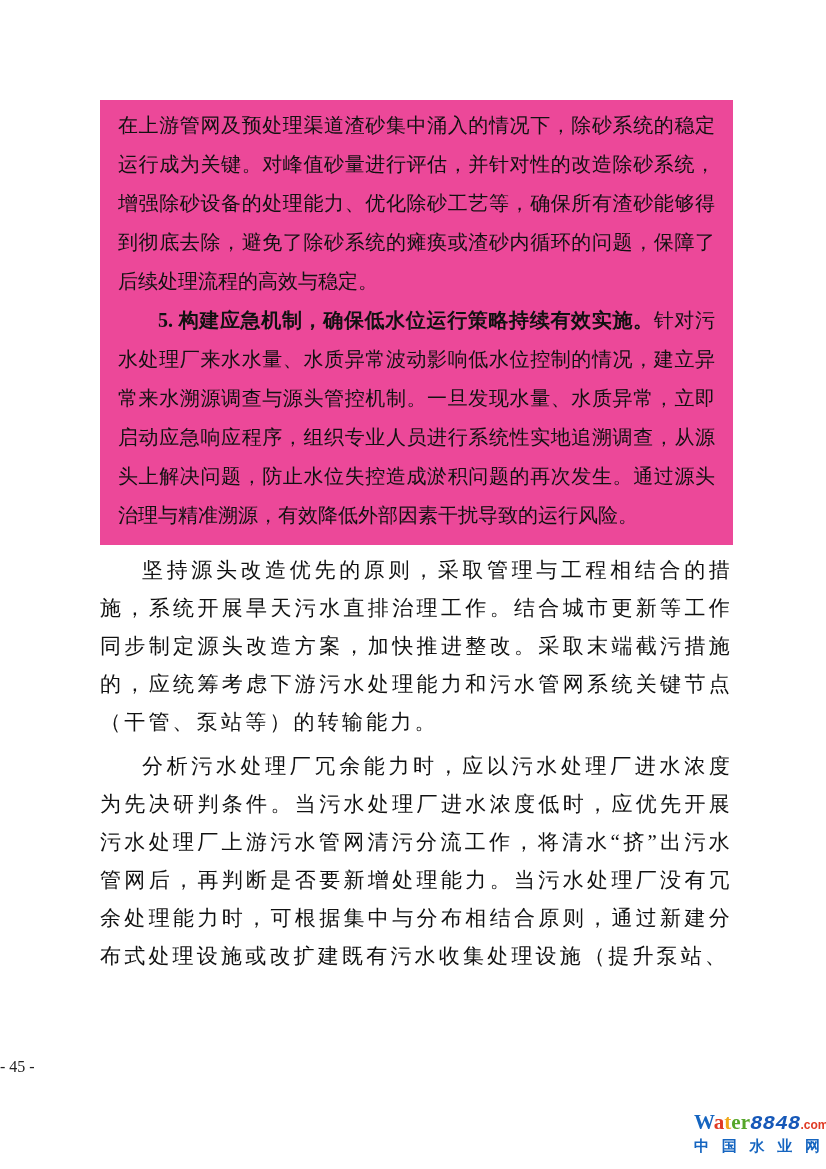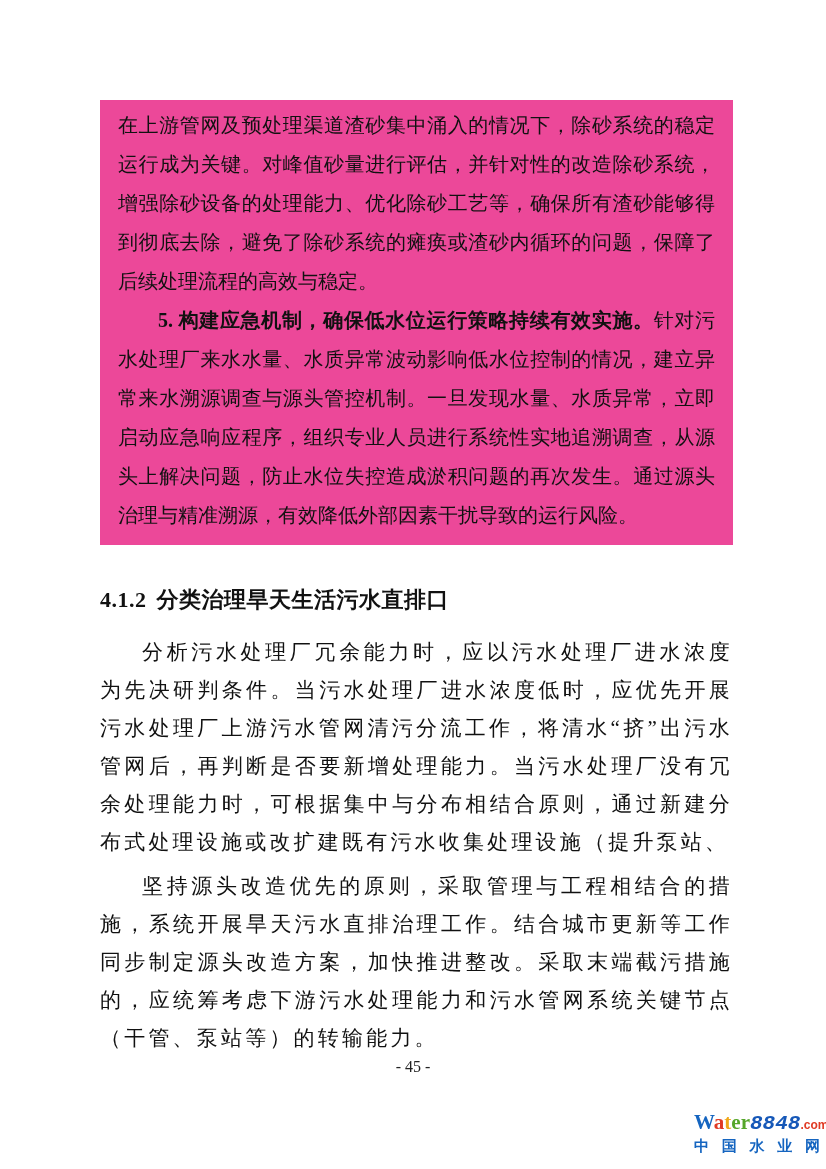--- a/index.html
+++ b/index.html
@@ -101,7 +101,6 @@
       <p class="indent"><span class="bold-lead">5. 构建应急机制，确保低水位运行策略持续有效实施。</span><span>针对污水处理厂来水水量、水质异常波动影响低水位控制的情况，建立异常来水溯源调查与源头管控机制。一旦发现水量、水质异常，立即启动应急响应程序，组织专业人员进行系统性实地追溯调查，从源头上解决问题，防止水位失控造成淤积问题的再次发生。通过源头治理与精准溯源，有效降低外部因素干扰导致的运行风险。</span></p>
     </div>
 
-    <h2 class="section-heading"><span class="num">4.1.2</span><span>分类治理旱天生活污水直排口</span></h2>
 
     <p class="body-para">分析污水处理厂冗余能力时，应以污水处理厂进水浓度为先决研判条件。当污水处理厂进水浓度低时，应优先开展污水处理厂上游污水管网清污分流工作，将清水“挤”出污水管网后，再判断是否要新增处理能力。当污水处理厂没有冗余处理能力时，可根据集中与分布相结合原则，通过新建分布式处理设施或改扩建既有污水收集处理设施（提升泵站、</p>
 

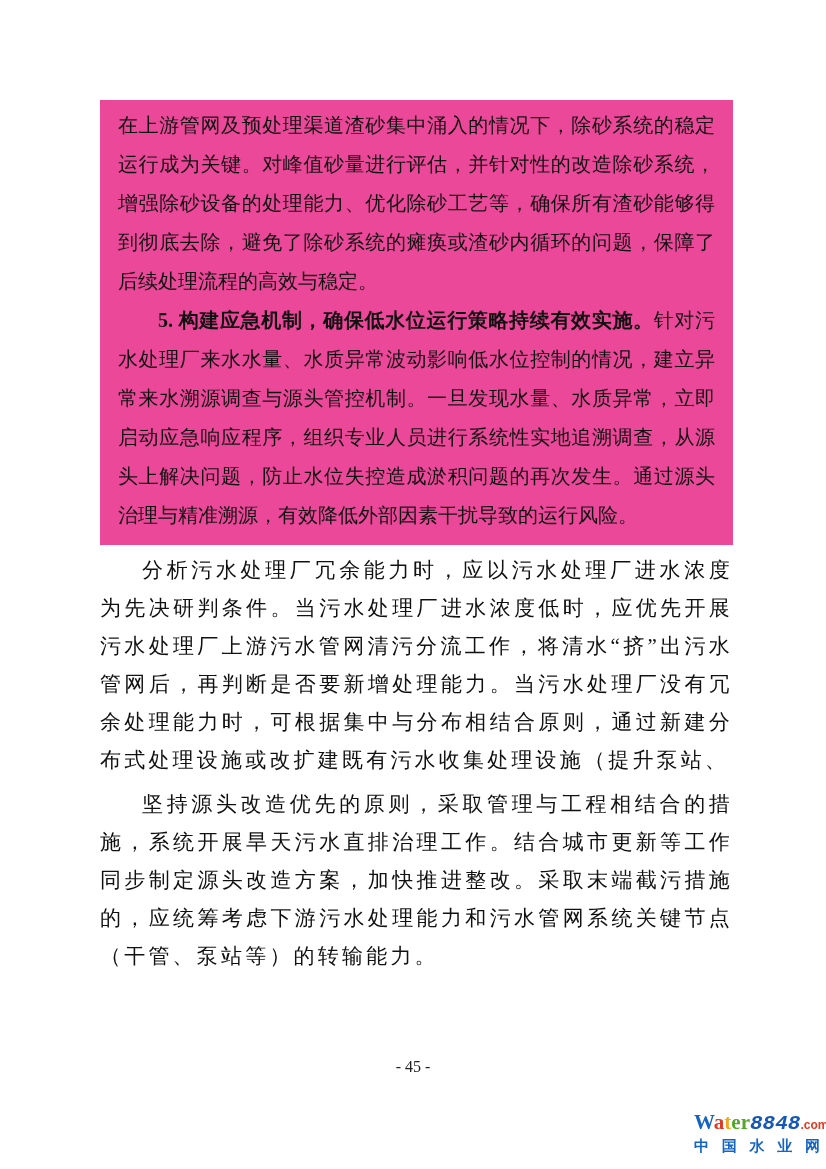--- a/index.html
+++ b/index.html
@@ -102,9 +102,9 @@
     </div>
 
 
+    <p class="body-para">坚持源头改造优先的原则，采取管理与工程相结合的措施，系统开展旱天污水直排治理工作。结合城市更新等工作同步制定源头改造方案，加快推进整改。采取末端截污措施的，应统筹考虑下游污水处理能力和污水管网系统关键节点（干管、泵站等）的转输能力。</p>
+
     <p class="body-para">分析污水处理厂冗余能力时，应以污水处理厂进水浓度为先决研判条件。当污水处理厂进水浓度低时，应优先开展污水处理厂上游污水管网清污分流工作，将清水“挤”出污水管网后，再判断是否要新增处理能力。当污水处理厂没有冗余处理能力时，可根据集中与分布相结合原则，通过新建分布式处理设施或改扩建既有污水收集处理设施（提升泵站、</p>
-
-    <p class="body-para">坚持源头改造优先的原则，采取管理与工程相结合的措施，系统开展旱天污水直排治理工作。结合城市更新等工作同步制定源头改造方案，加快推进整改。采取末端截污措施的，应统筹考虑下游污水处理能力和污水管网系统关键节点（干管、泵站等）的转输能力。</p>
 
   </div>
 

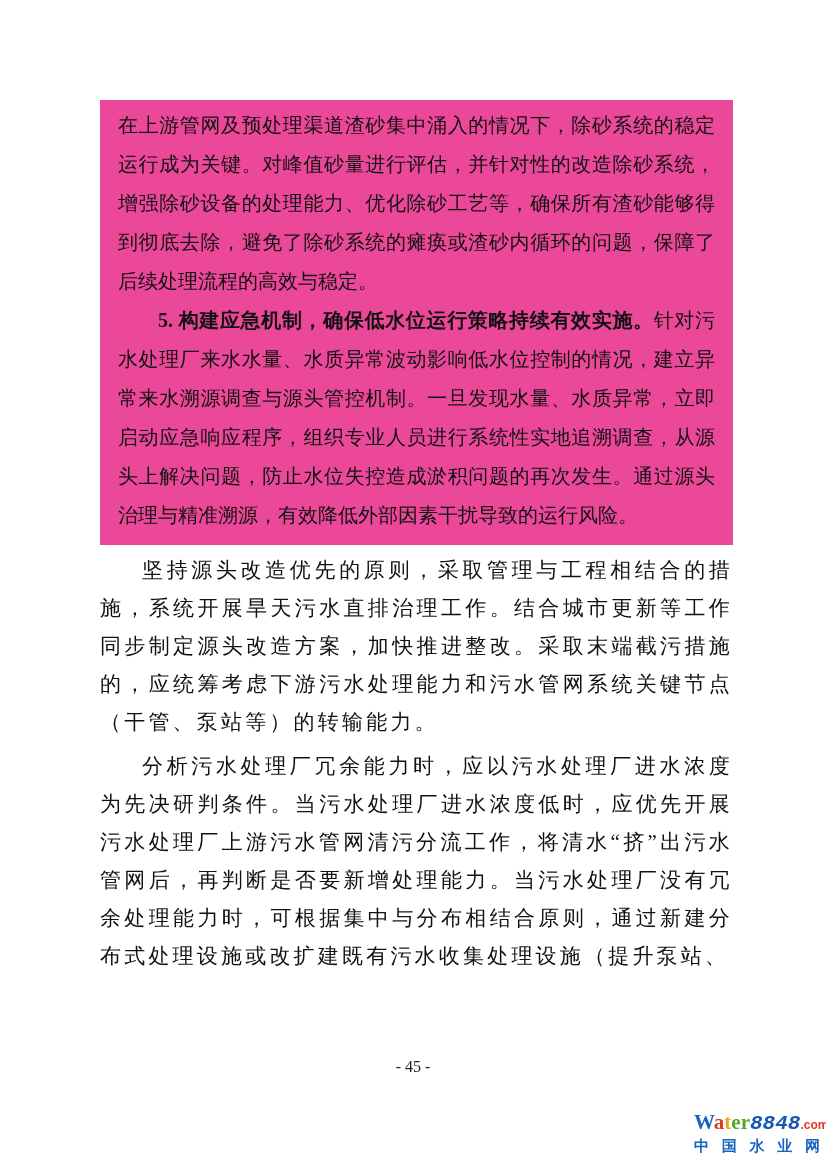--- a/index.html
+++ b/index.html
@@ -48,7 +48,6 @@
     position:absolute;
     top:1058px;left:0;
     width:100%;
-    text-align:center;
     font-size:16px;
     color:#222;
   }

